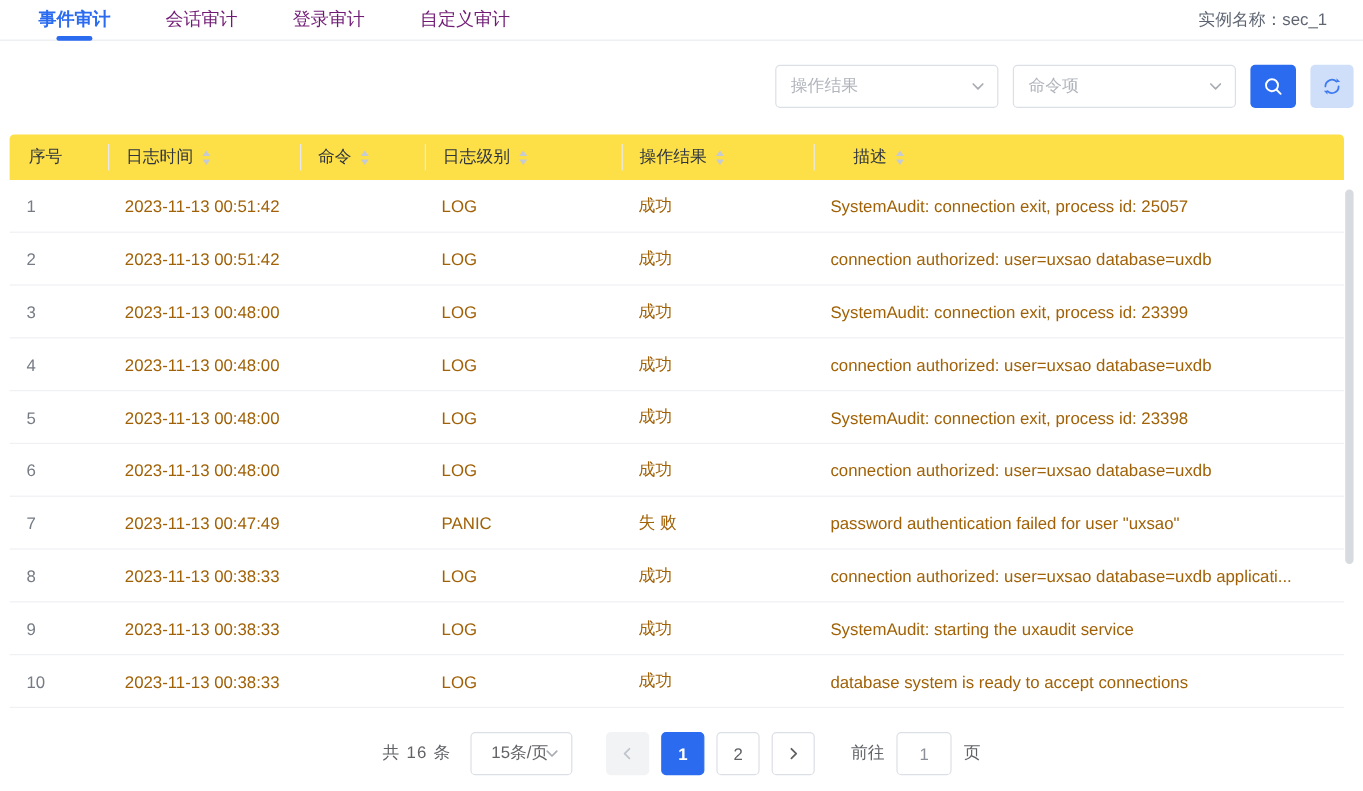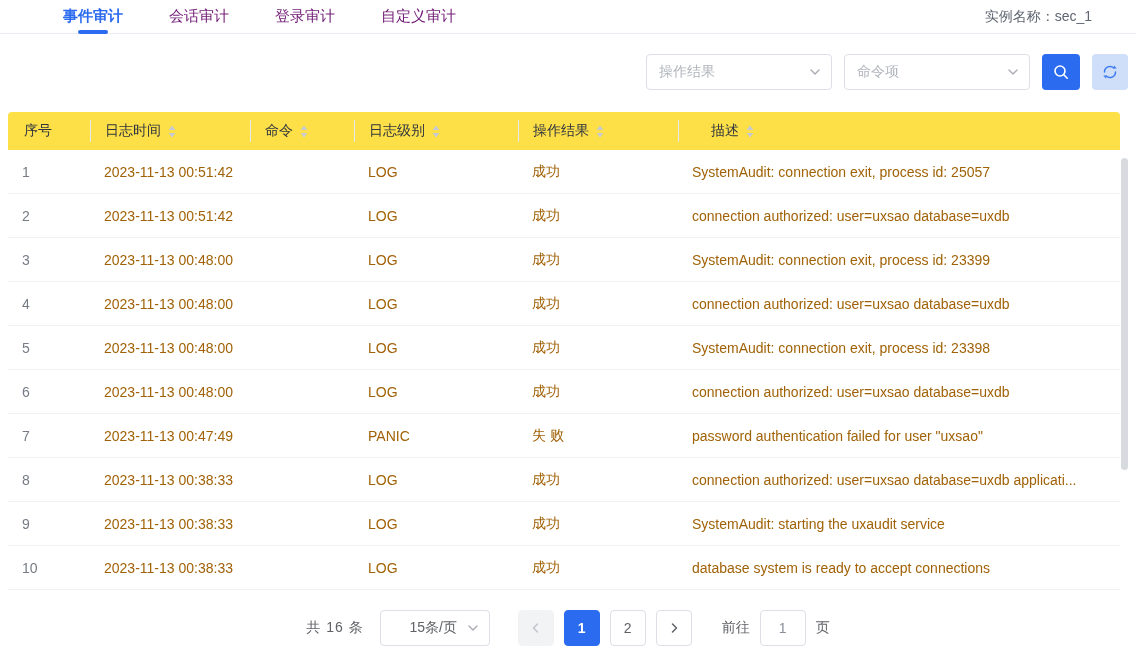--- a/index.html
+++ b/index.html
@@ -8,7 +8,7 @@
   .page { position:relative; width:1136px; height:659px; background:#fff; overflow:hidden; }
 
   
-  .tabbar { position:relative; height:34px; border-bottom:1px solid #e9ebf0;padding-left:31px; }
+  .tabbar { position:relative; height:34px; border-bottom:1px solid #e9ebf0; }
   .tabs { display:flex; gap:46px; padding-left:32px; height:100%; align-items:center; }
   .tab { position:relative; font-size:15px; color:#701a75; cursor:pointer; height:100%; display:flex; align-items:center; }
   .tab.active { color:#2b6bf0; font-weight:bold; }

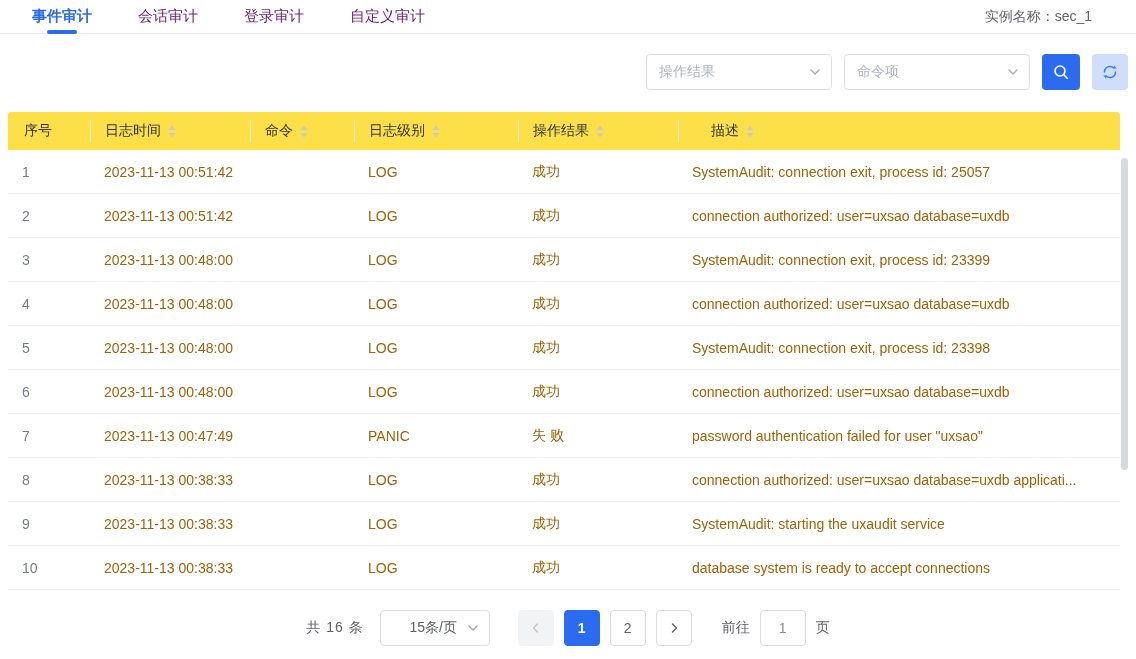--- a/index.html
+++ b/index.html
@@ -13,7 +13,7 @@
   .tab { position:relative; font-size:15px; color:#701a75; cursor:pointer; height:100%; display:flex; align-items:center; }
   .tab.active { color:#2b6bf0; font-weight:bold; }
   .tab.active::after { content:""; position:absolute; bottom:-1px; left:50%; transform:translateX(-50%); width:30px; height:4px; border-radius:2px; background:#2b6bf0; }
-  .instance { position:absolute; right:44px; top:8px; font-size:14px; color:#5f6672; }
+  .instance { position:absolute; right:30px; top:8px; font-size:14px; color:#5f6672; }
 
   
   .filters { display:flex; justify-content:flex-end; align-items:center; gap:12px; margin:20px 8px 0 0; }

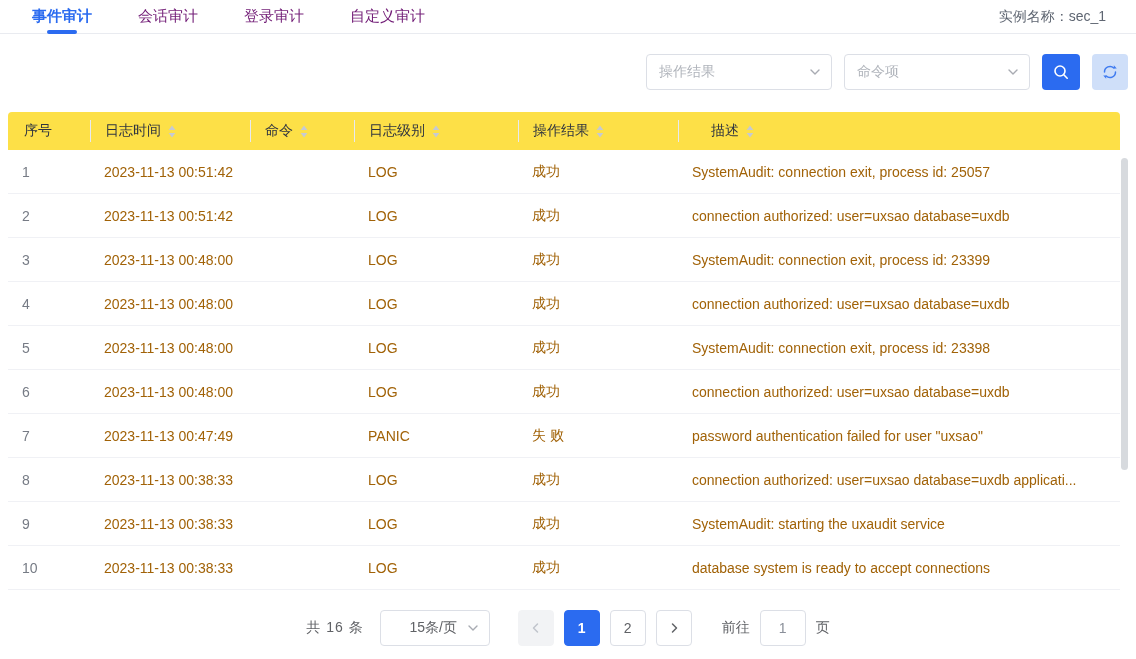--- a/index.html
+++ b/index.html
@@ -46,7 +46,7 @@
   
   .pager { display:flex; justify-content:center; align-items:center; margin-top:20px; font-size:14px; color:#606266; }
   .pager .total { margin-right:16px; letter-spacing:1px; }
-  .size-select { width:110px; height:36px; justify-content:center; padding:0 13px 0 10px; }
+  .size-select { width:85px; height:36px; justify-content:center; padding:0 13px 0 10px; }
   .size-select .ph { color:#606266; }
   .pgbtn { width:36px; height:36px; border-radius:4px; display:flex; align-items:center; justify-content:center; font-size:14px; cursor:pointer; background:#fff; border:1px solid #dcdfe6; color:#606266; margin-left:10px; }
   .pgbtn.first { margin-left:28px; }

